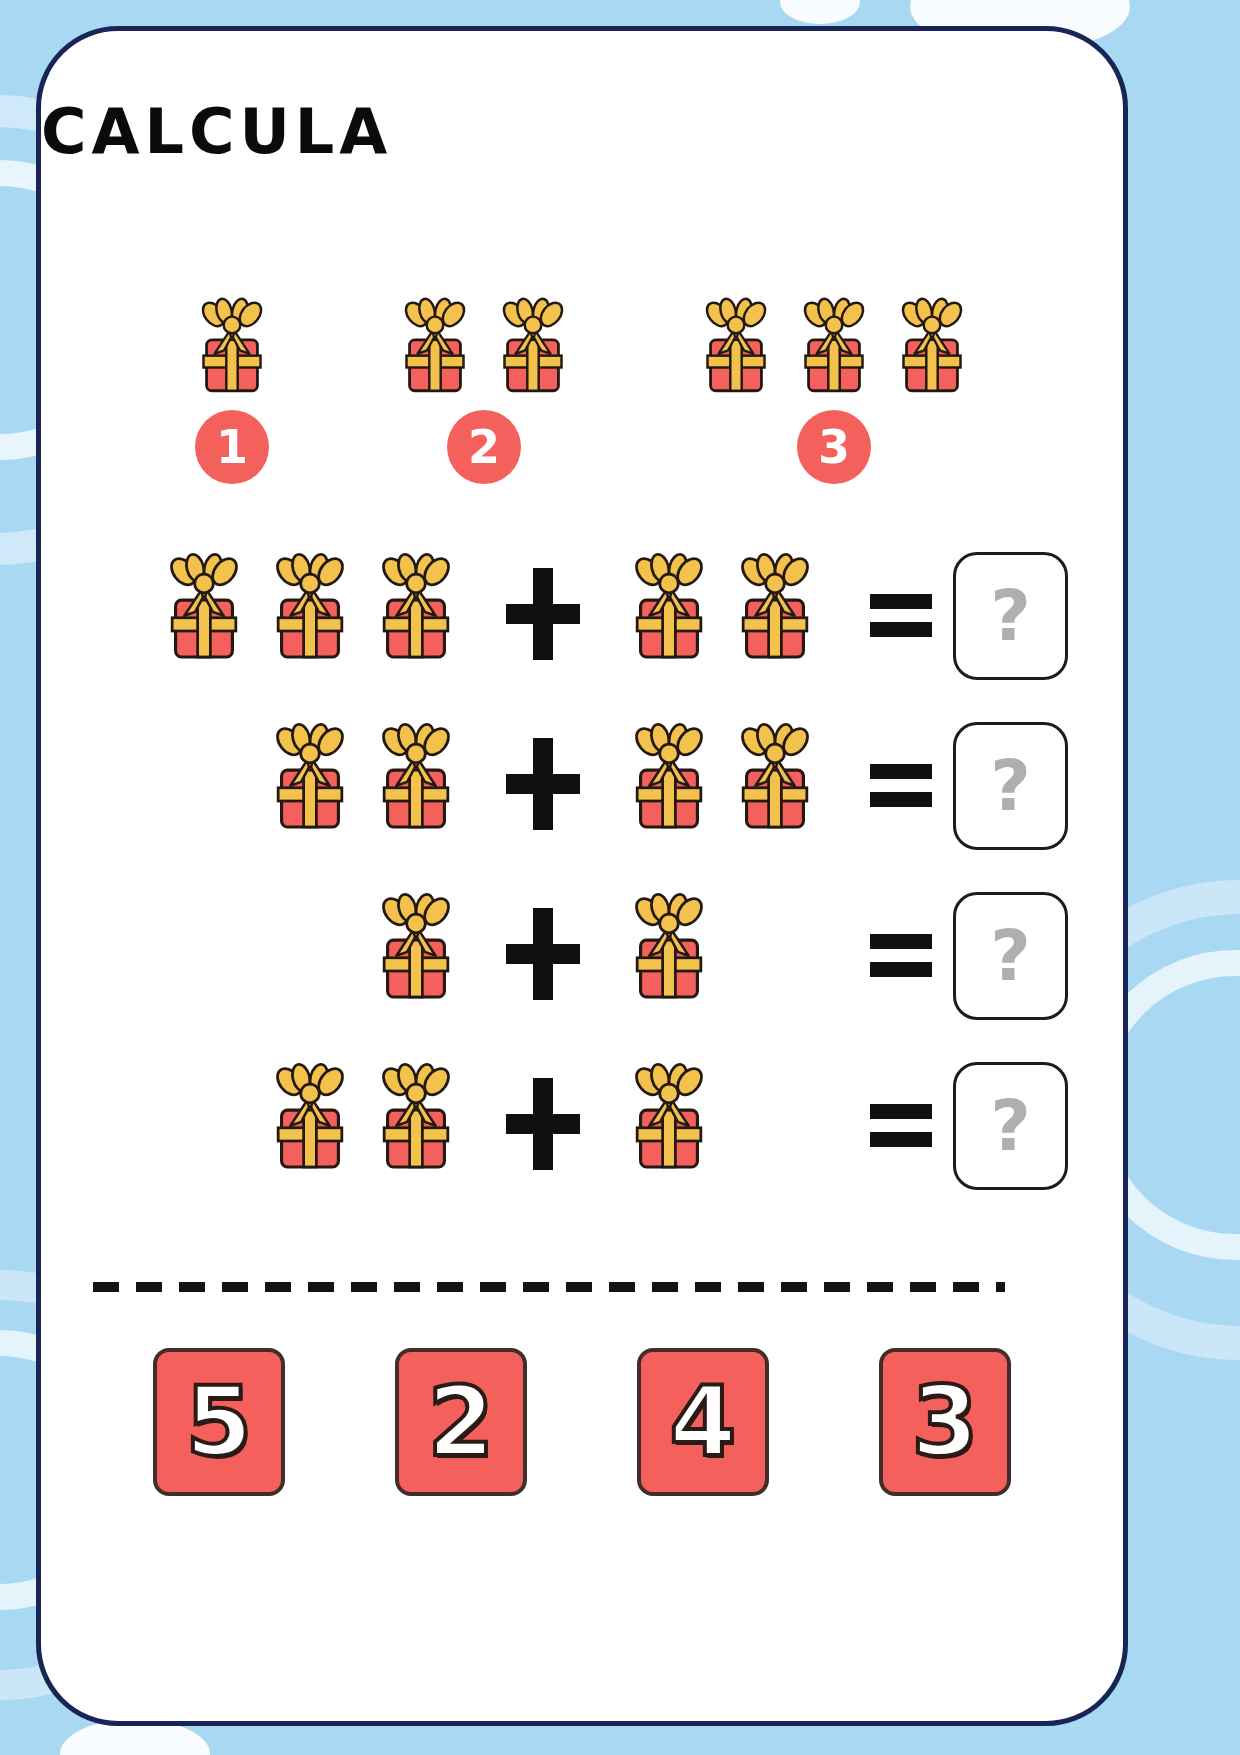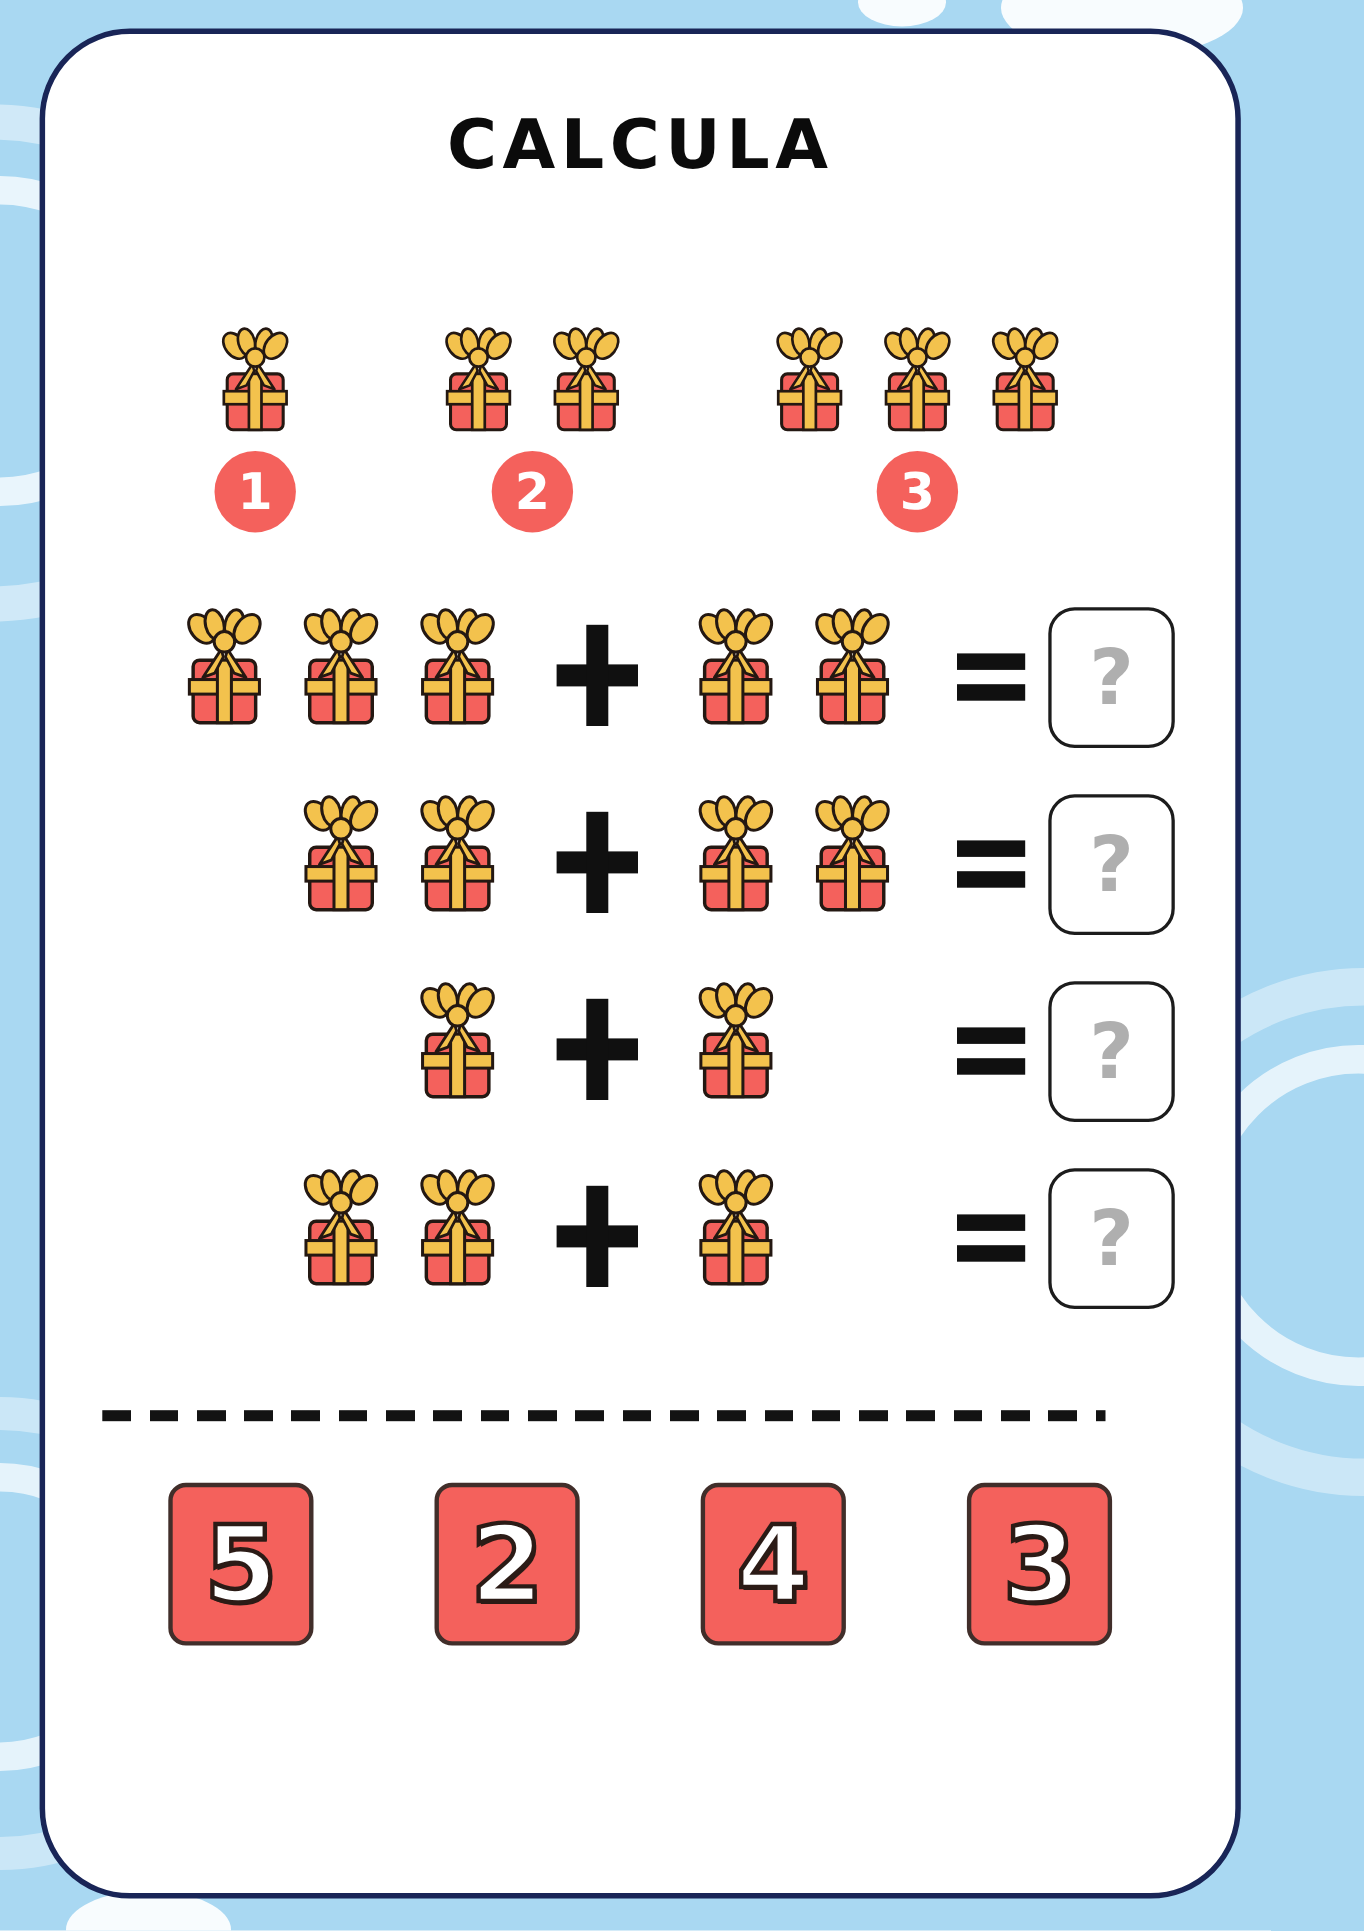--- a/index.html
+++ b/index.html
@@ -37,7 +37,7 @@
 
   .title {
     margin-top:64px;
-    text-align:center;
+    text-align:left;
     font-size:62px;
     font-weight:800;
     letter-spacing:5px;

